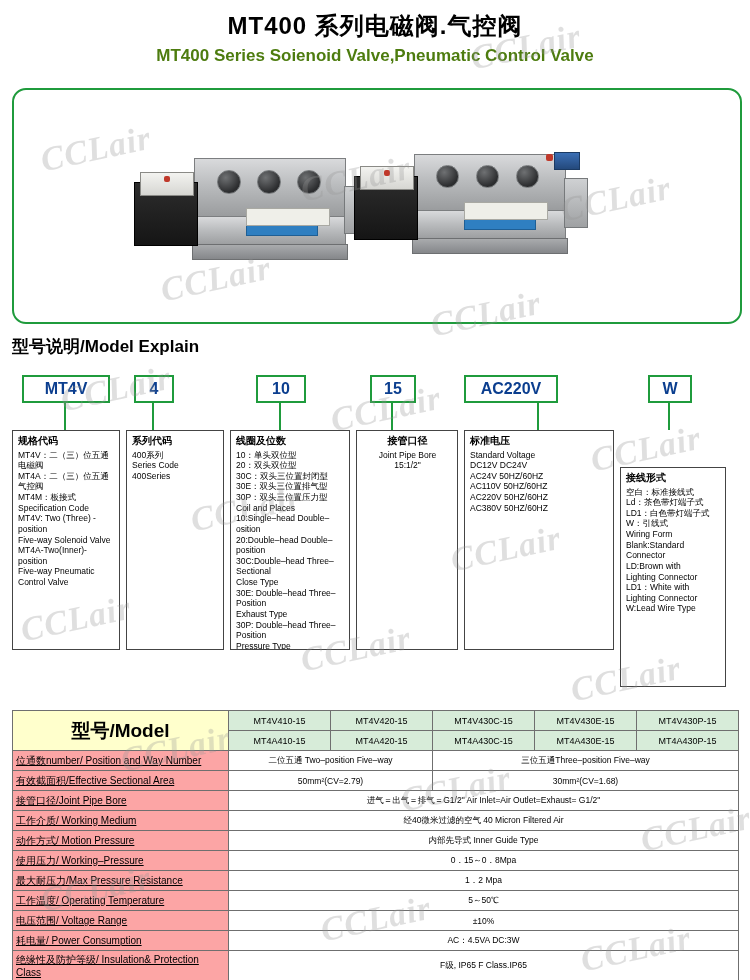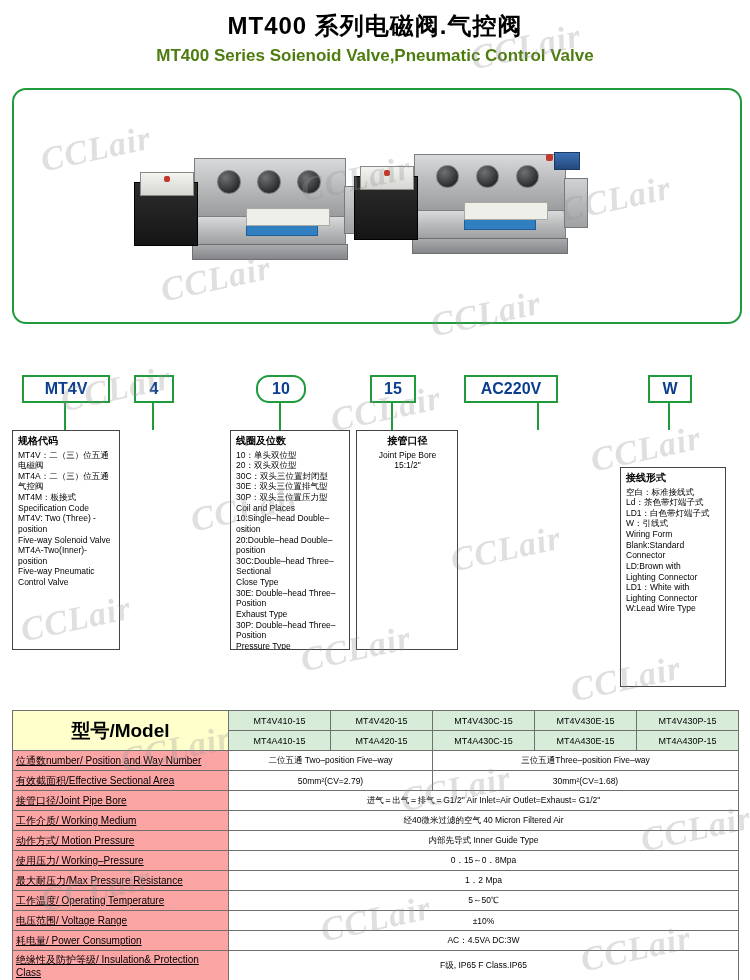--- a/index.html
+++ b/index.html
@@ -117,6 +117,7 @@
     </div>
   </div>
 
+  <div class="sec-head" style="left:12px;top:325px;">型号说明/Model Explain</div>
 
   <div class="code-box" style="left:22px;top:365px;width:84px;">MT4V</div>
   <div class="code-stem" style="left:64px;top:392px;height:28px;"></div>

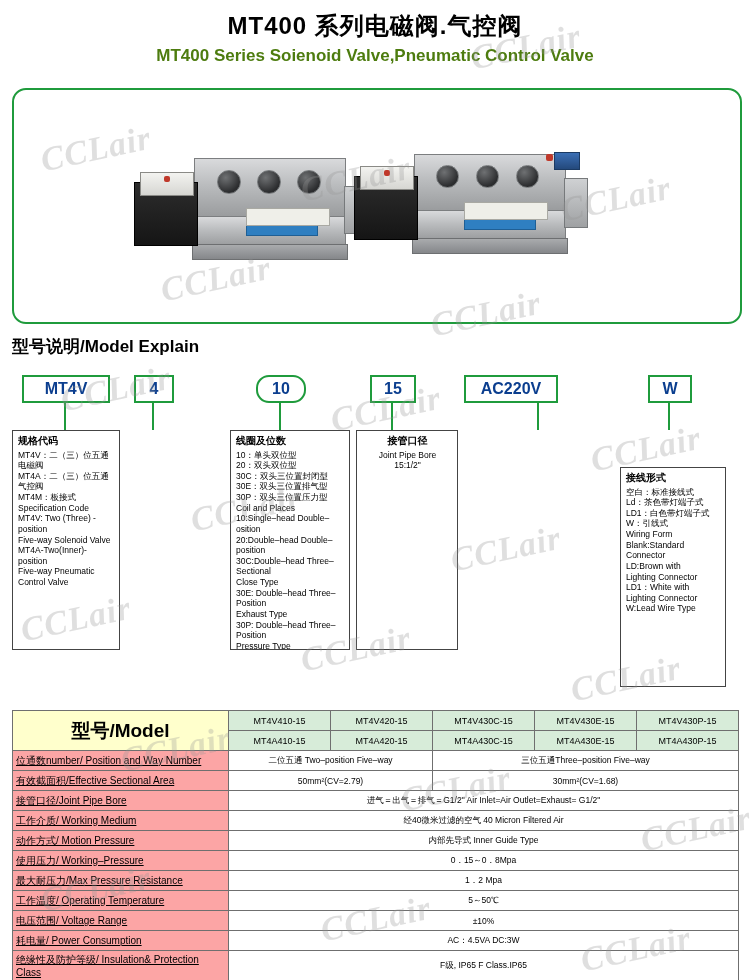--- a/index.html
+++ b/index.html
@@ -125,7 +125,7 @@
   <div class="code-box" style="left:134px;top:365px;width:36px;">4</div>
   <div class="code-stem" style="left:152px;top:392px;height:28px;"></div>
 
-  <div class="code-box" style="left:256px;top:365px;width:46px;border-radius:13px;">10</div>
+  <div class="code-box" style="left:256px;top:365px;width:46px;">10</div>
   <div class="code-stem" style="left:279px;top:392px;height:28px;"></div>
 
   <div class="code-box" style="left:370px;top:365px;width:42px;">15</div>

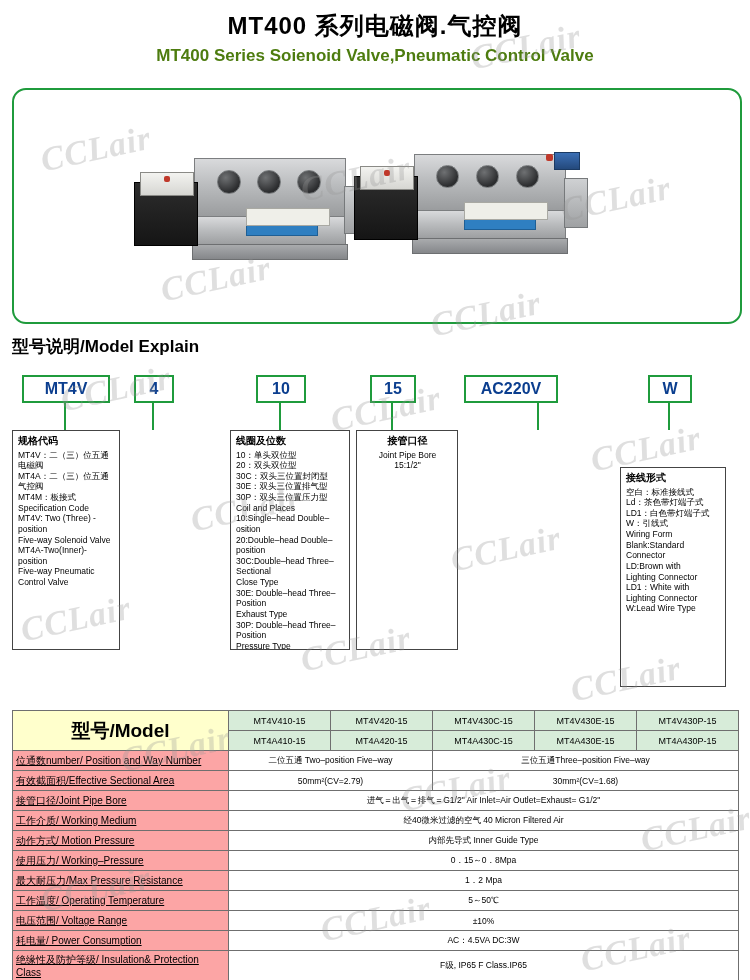--- a/index.html
+++ b/index.html
@@ -150,6 +150,12 @@
     <div>Control Valve</div>
   </div>
 
+  <div class="desc-box" style="left:126px;top:420px;width:98px;height:220px;">
+    <div class="desc-title">系列代码</div>
+    <div>400系列</div>
+    <div>Series Code</div>
+    <div>400Series</div>
+  </div>
 
   <div class="desc-box" style="left:230px;top:420px;width:120px;height:220px;">
     <div class="desc-title">线圈及位数</div>

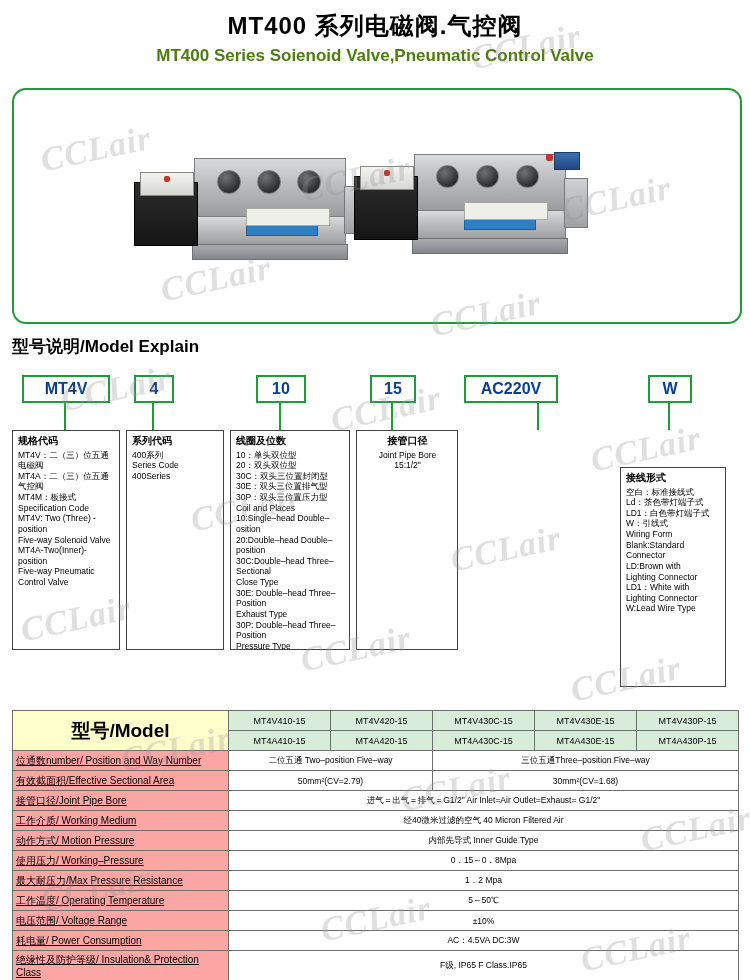--- a/index.html
+++ b/index.html
@@ -181,6 +181,15 @@
     <div>15:1/2"</div>
   </div>
 
+  <div class="desc-box" style="left:464px;top:420px;width:150px;height:220px;">
+    <div class="desc-title">标准电压</div>
+    <div>Standard Voltage</div>
+    <div>DC12V   DC24V</div>
+    <div>AC24V  50HZ/60HZ</div>
+    <div>AC110V 50HZ/60HZ</div>
+    <div>AC220V 50HZ/60HZ</div>
+    <div>AC380V 50HZ/60HZ</div>
+  </div>
 
   <div class="desc-box" style="left:620px;top:420px;width:106px;height:220px;margin-top:37px;">
     <div class="desc-title">接线形式</div>

